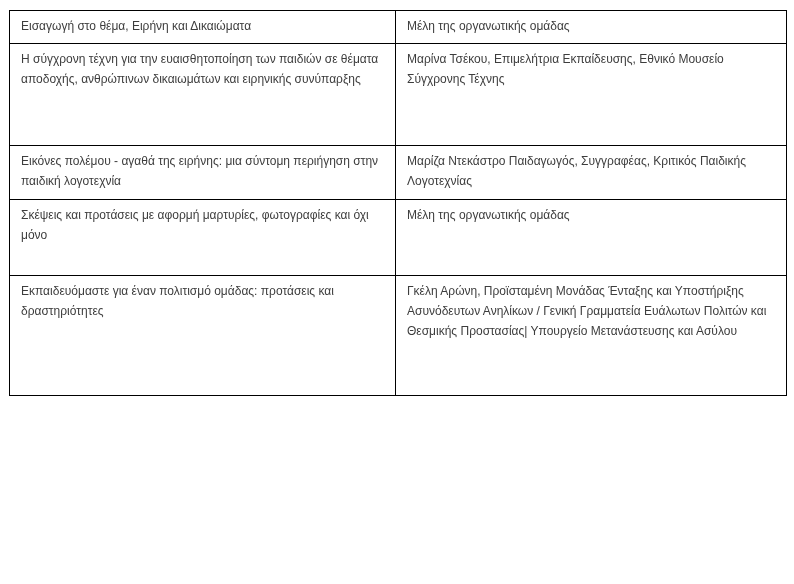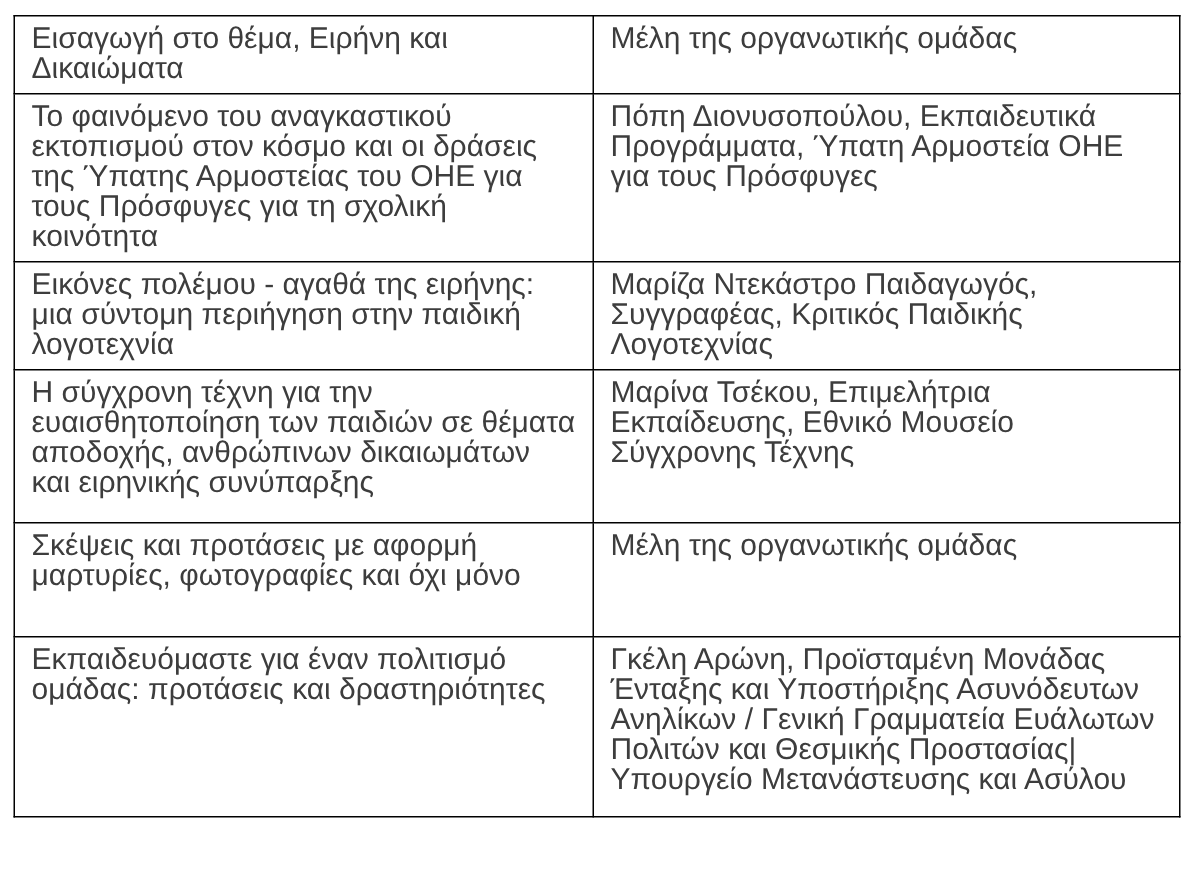--- a/index.html
+++ b/index.html
@@ -35,7 +35,7 @@
     border: 1px solid var(--border);
     vertical-align: top;
     padding: 5px 11px 6px 11px;
-    font-size: 20px;
+    font-size: 12px;
     line-height: 20px;
     color: var(--text);
     word-wrap: break-word;

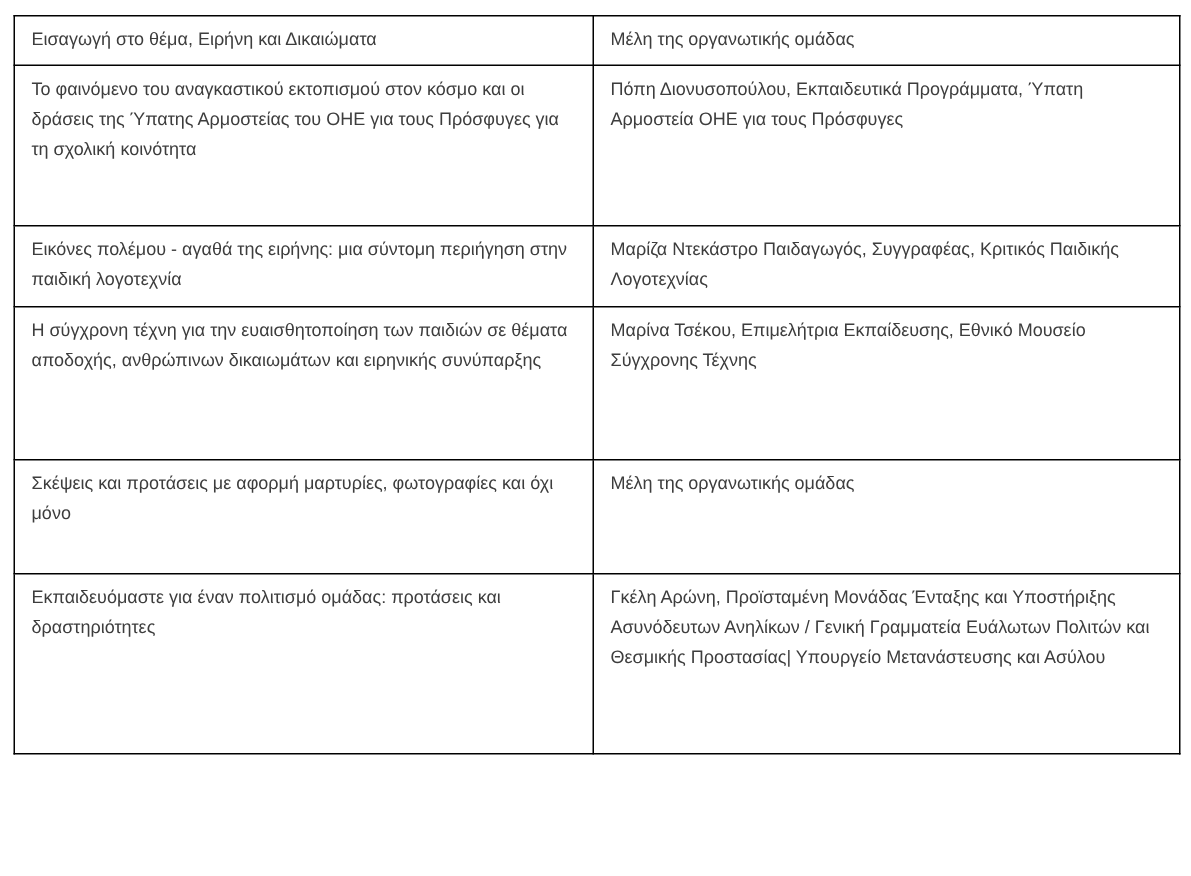--- a/index.html
+++ b/index.html
@@ -55,10 +55,6 @@
         <td>Εισαγωγή στο θέμα, Ειρήνη και Δικαιώματα</td>
         <td>Μέλη της οργανωτικής ομάδας</td>
       </tr>
-      <tr style="height:107px">
-        <td>Το φαινόμενο του αναγκαστικού εκτοπισμού στον κόσμο και οι δράσεις της Ύπατης Αρμοστείας του ΟΗΕ για τους Πρόσφυγες για τη σχολική κοινότητα</td>
-        <td>Πόπη Διονυσοπούλου, Εκπαιδευτικά Προγράμματα, Ύπατη Αρμοστεία ΟΗΕ για τους Πρόσφυγες</td>
-      </tr>
       <tr style="height:54px">
         <td>Εικόνες πολέμου - αγαθά της ειρήνης: μια σύντομη περιήγηση στην παιδική λογοτεχνία</td>
         <td>Μαρίζα Ντεκάστρο Παιδαγωγός, Συγγραφέας, Κριτικός Παιδικής Λογοτεχνίας</td>

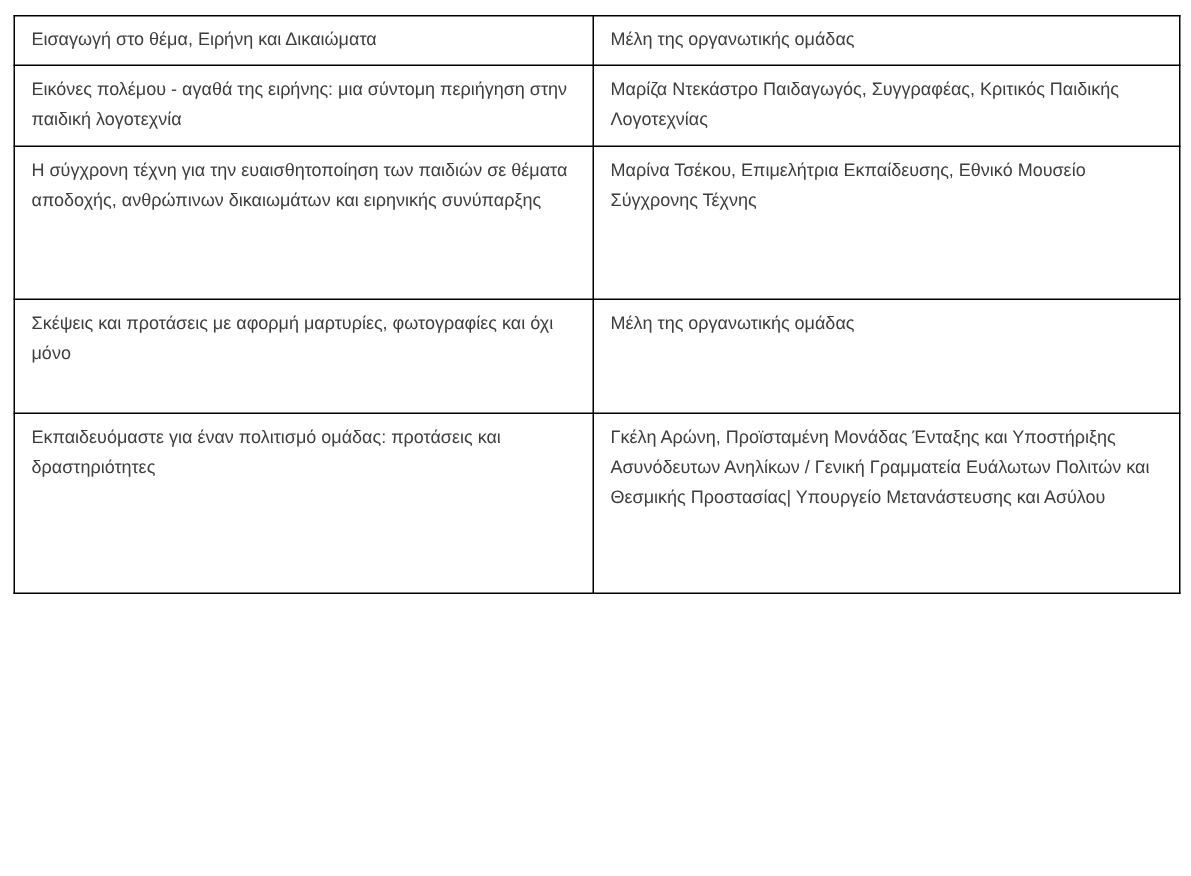--- a/index.html
+++ b/index.html
@@ -55,13 +55,13 @@
         <td>Εισαγωγή στο θέμα, Ειρήνη και Δικαιώματα</td>
         <td>Μέλη της οργανωτικής ομάδας</td>
       </tr>
+      <tr style="height:102px">
+        <td>Η σύγχρονη τέχνη για την ευαισθητοποίηση των παιδιών σε θέματα αποδοχής, ανθρώπινων δικαιωμάτων και ειρηνικής συνύπαρξης</td>
+        <td>Μαρίνα Τσέκου, Επιμελήτρια Εκπαίδευσης, Εθνικό Μουσείο Σύγχρονης Τέχνης</td>
+      </tr>
       <tr style="height:54px">
         <td>Εικόνες πολέμου - αγαθά της ειρήνης: μια σύντομη περιήγηση στην παιδική λογοτεχνία</td>
         <td>Μαρίζα Ντεκάστρο Παιδαγωγός, Συγγραφέας, Κριτικός Παιδικής Λογοτεχνίας</td>
-      </tr>
-      <tr style="height:102px">
-        <td>Η σύγχρονη τέχνη για την ευαισθητοποίηση των παιδιών σε θέματα αποδοχής, ανθρώπινων δικαιωμάτων και ειρηνικής συνύπαρξης</td>
-        <td>Μαρίνα Τσέκου, Επιμελήτρια Εκπαίδευσης, Εθνικό Μουσείο Σύγχρονης Τέχνης</td>
       </tr>
       <tr style="height:76px">
         <td>Σκέψεις και προτάσεις με αφορμή μαρτυρίες, φωτογραφίες και όχι μόνο</td>

